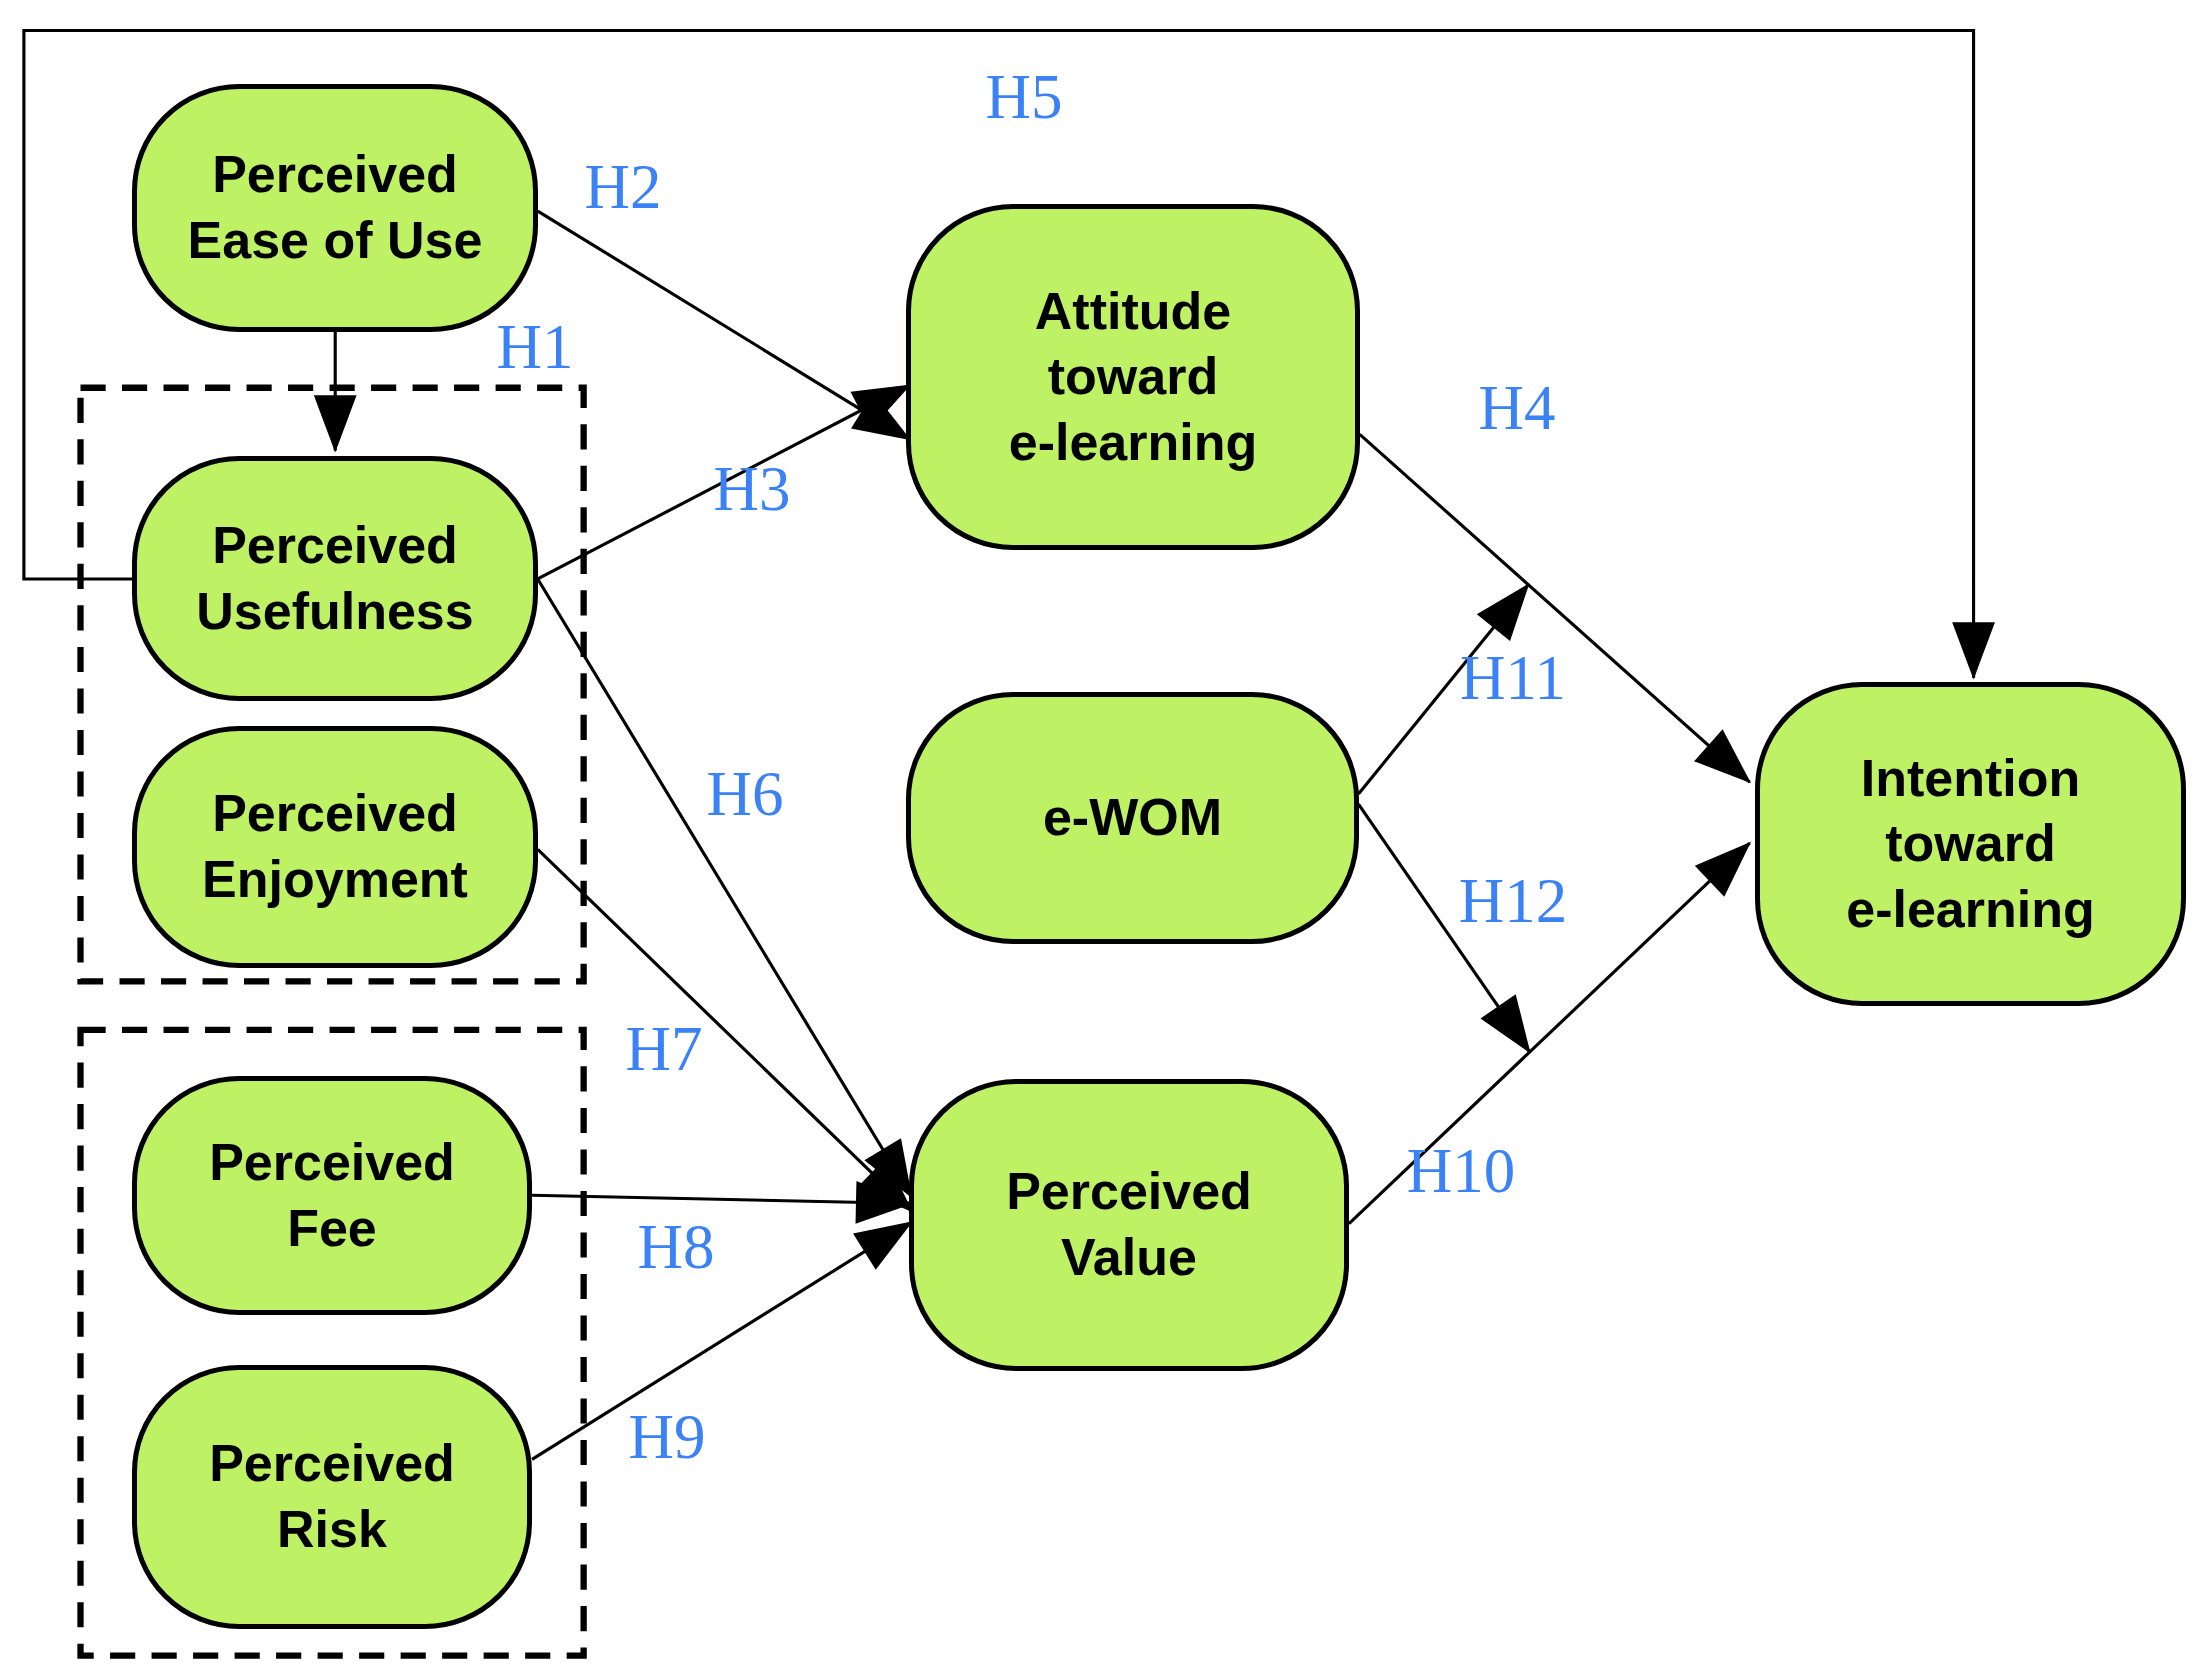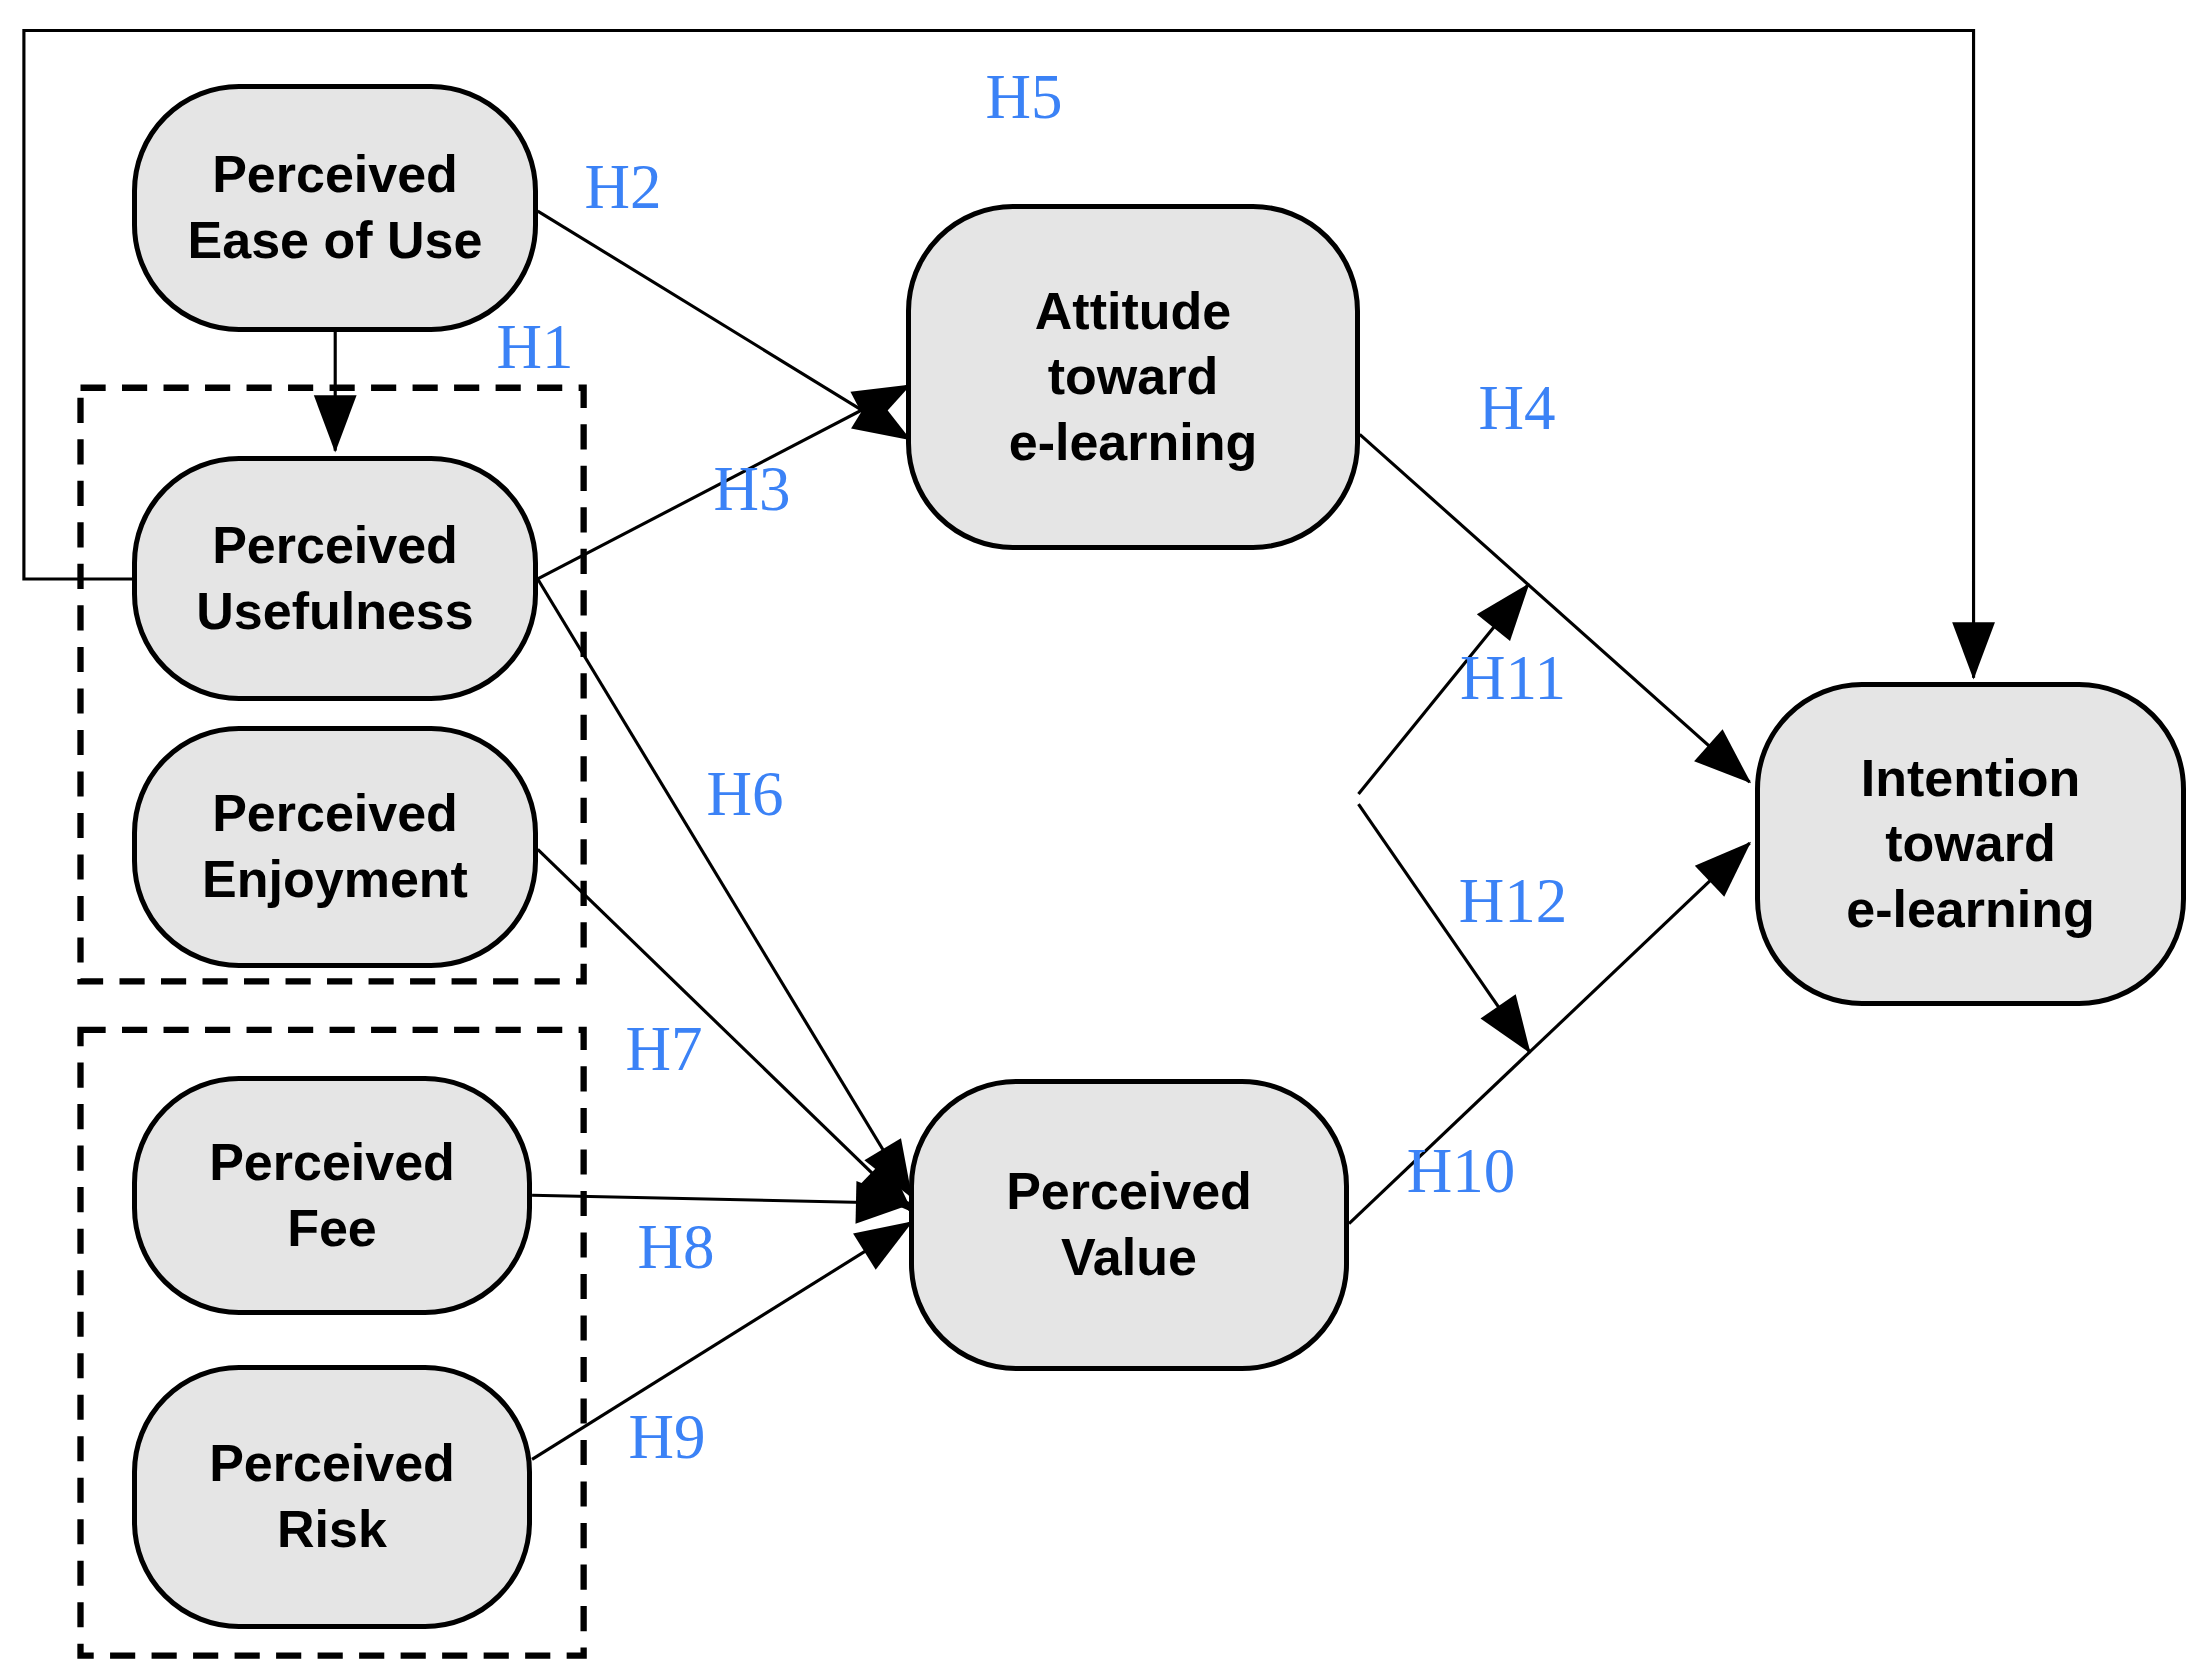--- a/index.html
+++ b/index.html
@@ -19,7 +19,7 @@
     position: absolute;
     z-index: 2;
     box-sizing: border-box;
-    background: #e5e5e5;
+    background: #bef264;
     border: 5.7px solid #000000;
     border-radius: 107px;
     display: flex;

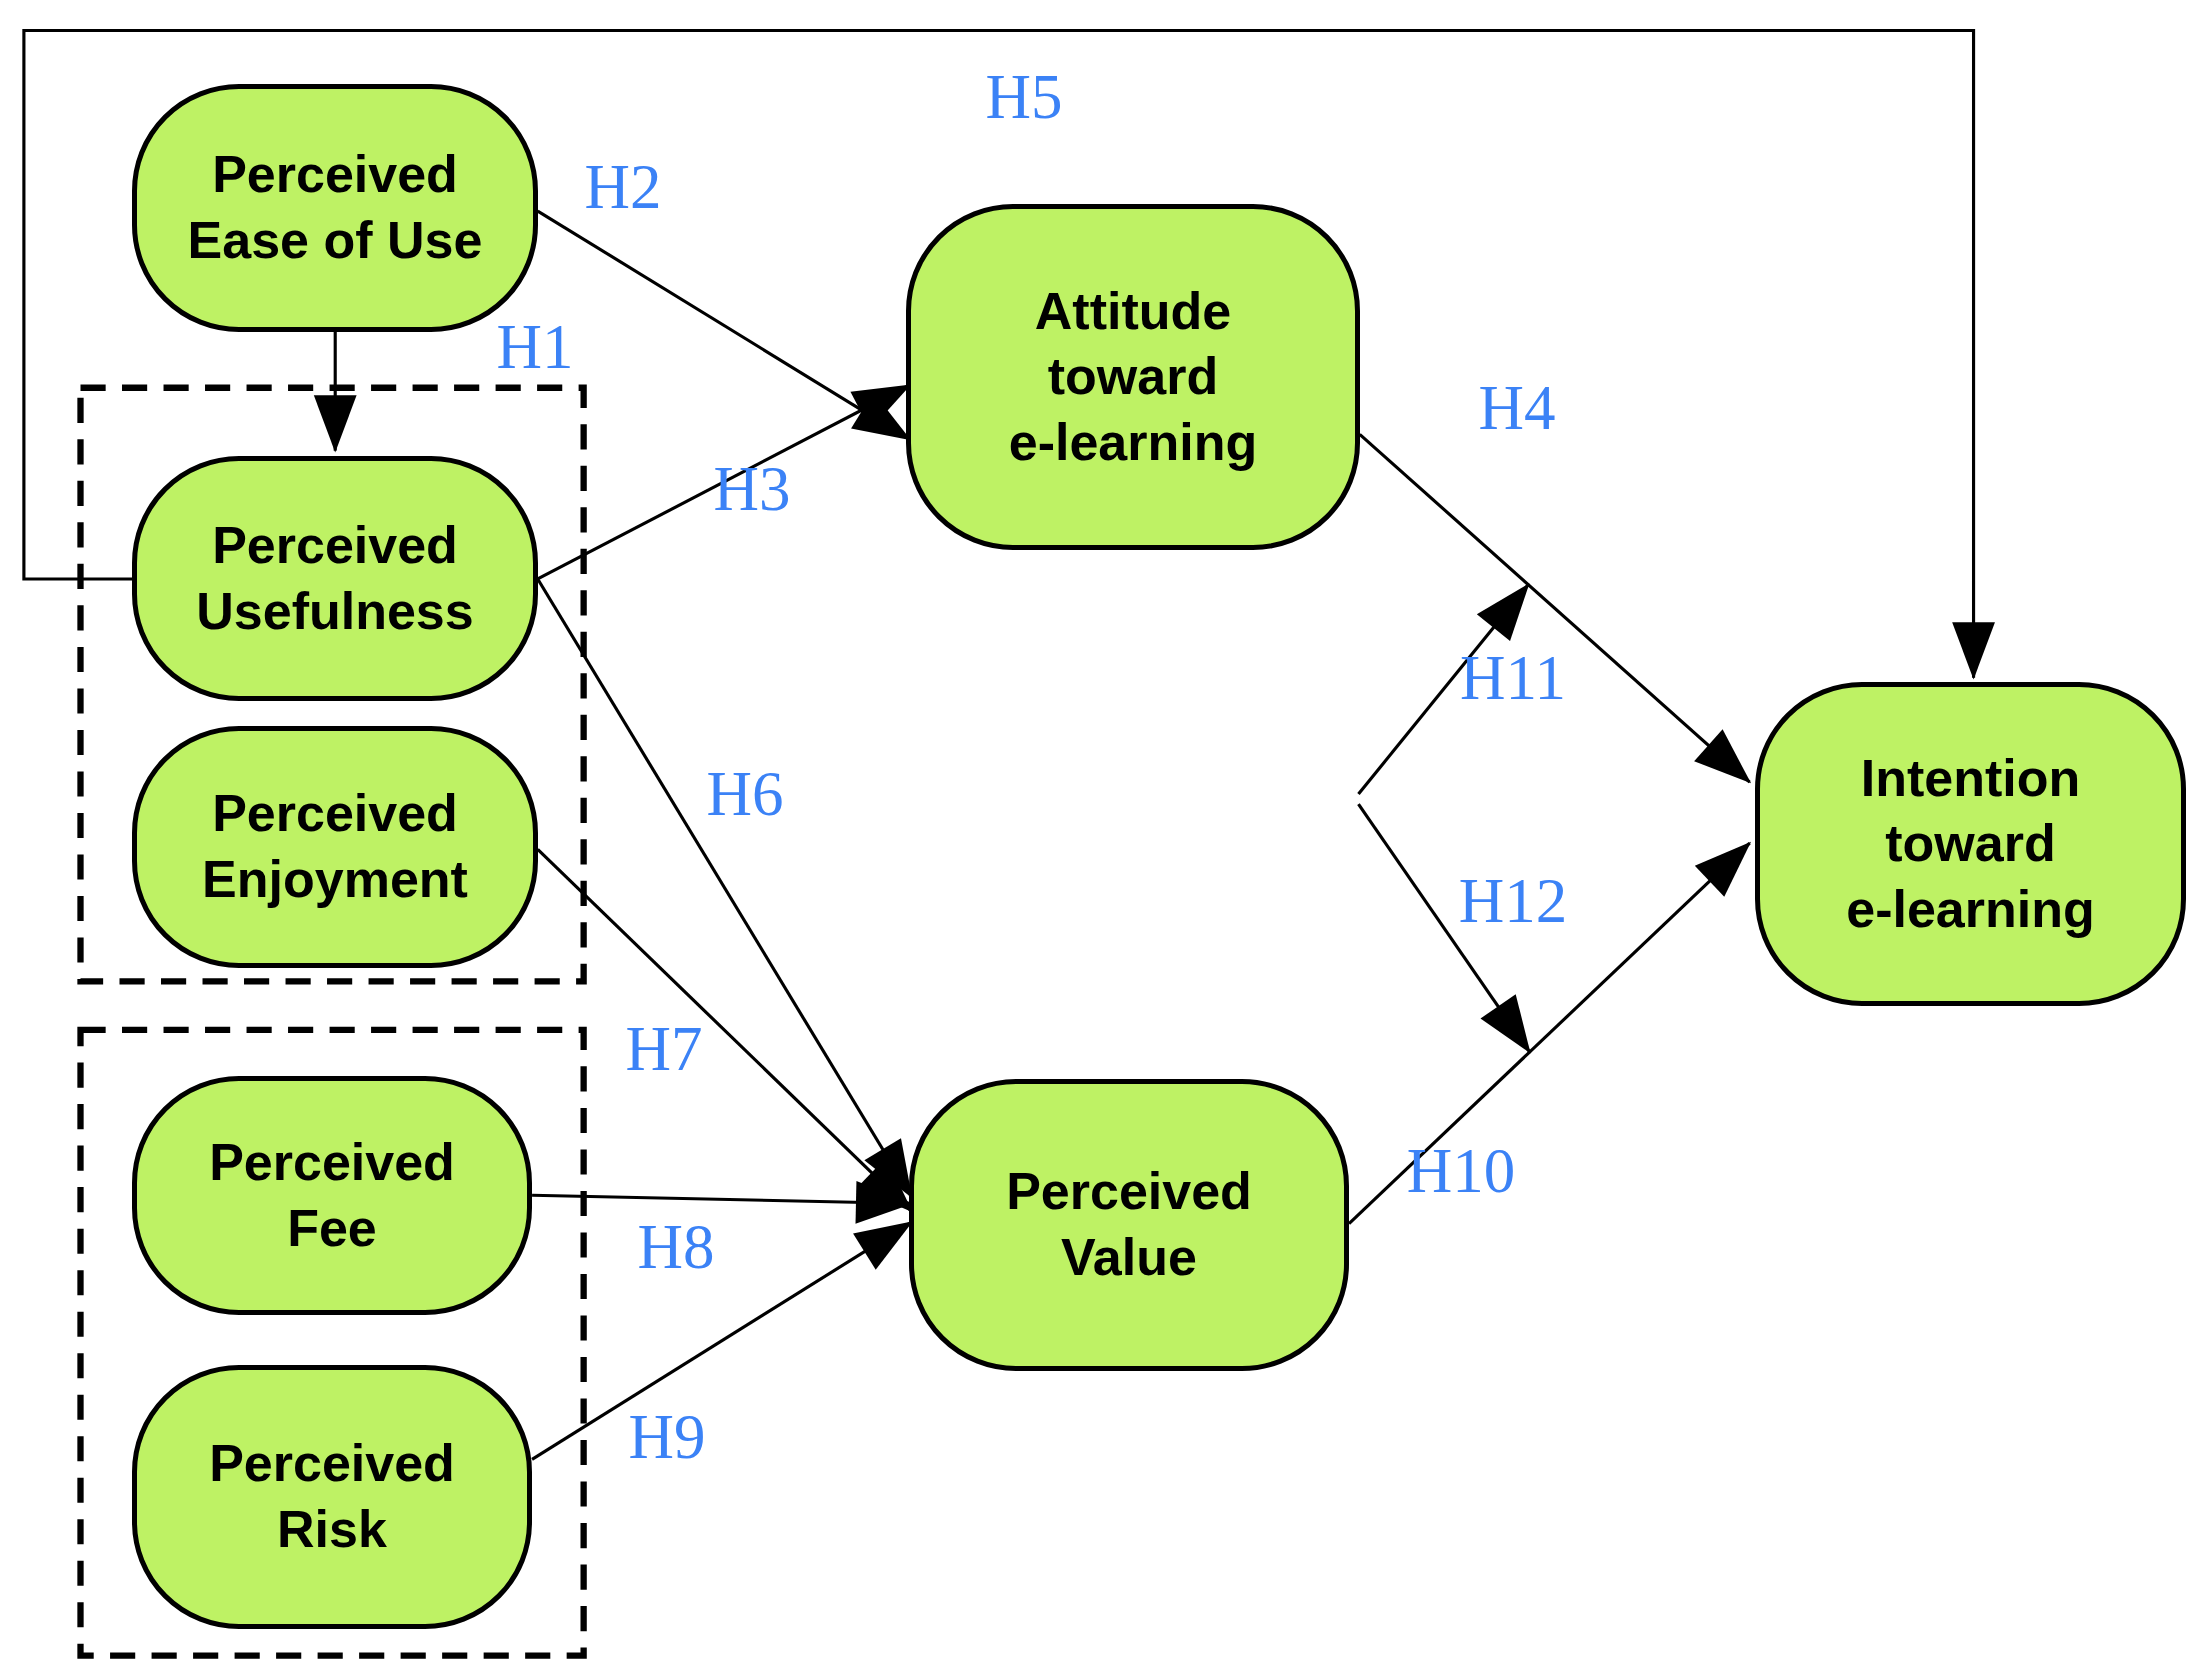--- a/index.html
+++ b/index.html
@@ -115,6 +115,7 @@
   <div class="node" id="node-attitude">Attitude
 toward
 e-learning</div>
+  <div class="node" id="node-ewom">e-WOM</div>
   <div class="node" id="node-value">Perceived
 Value</div>
   <div class="node" id="node-intention">Intention

